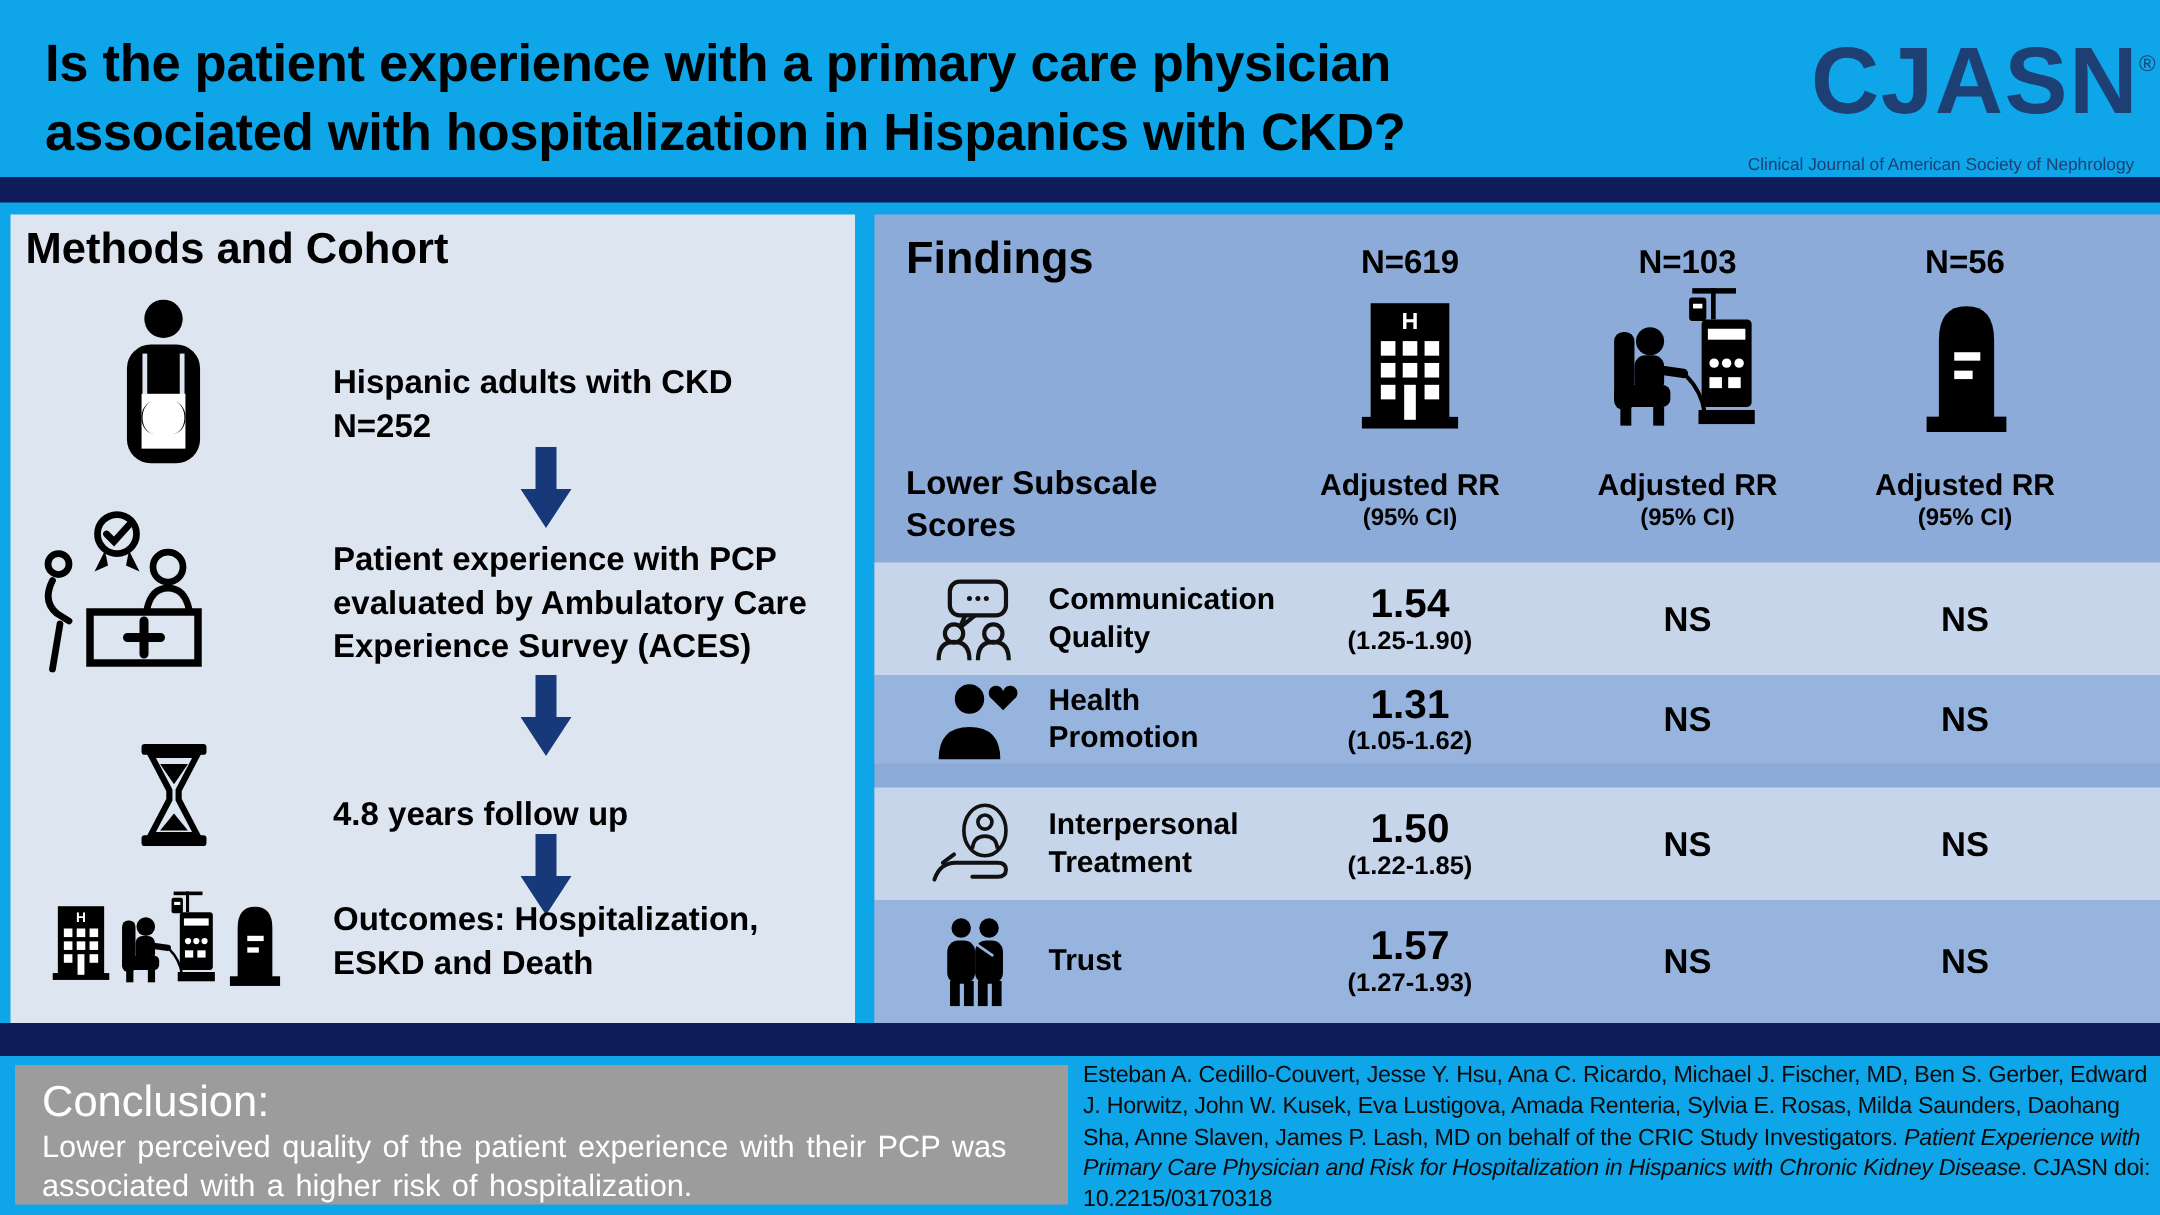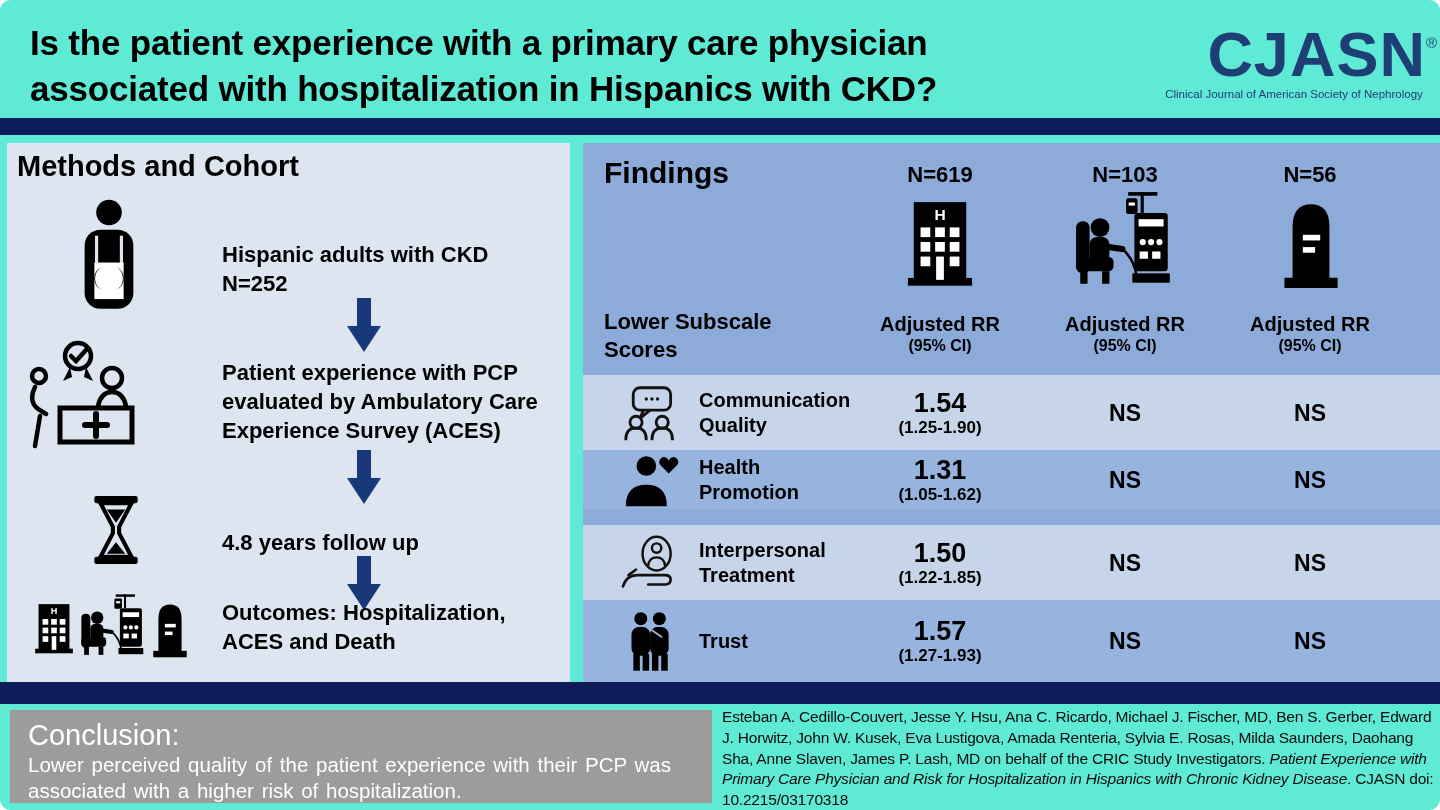--- a/index.html
+++ b/index.html
@@ -4,7 +4,7 @@
 <style>
   * { margin:0; padding:0; box-sizing:border-box; }
   html,body { width:1440px; height:810px; background:#ffffff; font-family:"Liberation Sans", sans-serif; }
-  #root { position:relative; width:1440px; height:810px; background:#5eead4; overflow:hidden;border-radius:11px; }
+  #root { position:relative; width:1440px; height:810px; background:#0ea5e9; overflow:hidden; }
 
   .abs { position:absolute; }
   .pre { white-space:pre-line; }

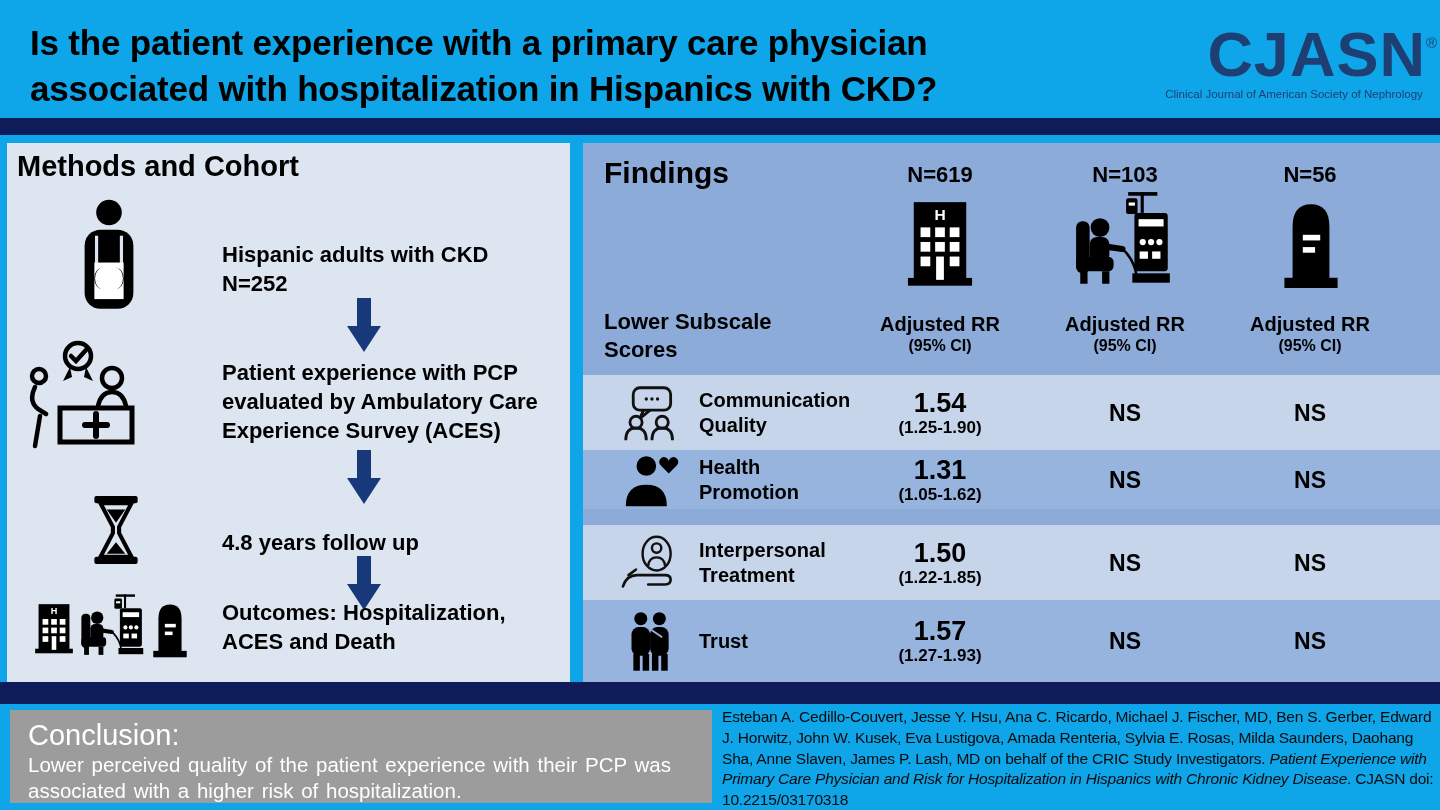--- a/index.html
+++ b/index.html
@@ -14,7 +14,7 @@
   .logo-wrap { left:1150px; top:10px; width:288px; text-align:center; color:#1e3f73; }
   .logo-text { font-size:63px; font-weight:700; letter-spacing:1px; line-height:66px;text-align:right; }
   .logo-reg { font-size:15px; vertical-align:28px; font-weight:400; }
-  .logo-tagline { font-size:11.5px; font-weight:400; margin-top:1px; white-space:nowrap; }
+  .logo-tagline { font-size:11.5px; font-weight:400; margin-top:17px; white-space:nowrap; }
 
   .divider-bar { left:0; top:118px; width:1440px; height:17px; background:#0e1d5a; }
   .bottom-bar { left:0; top:682px; width:1440px; height:22px; background:#0e1d5a; }

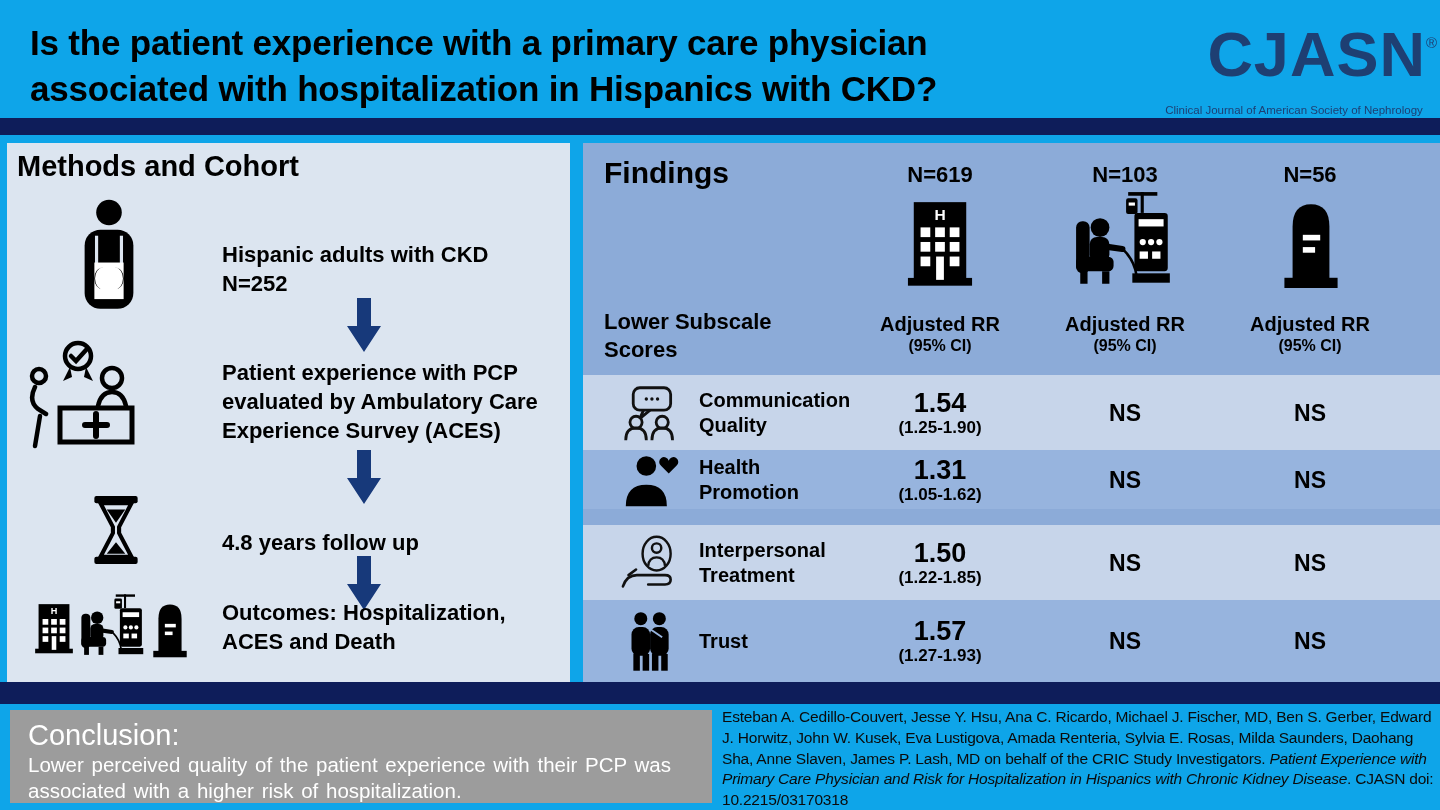--- a/index.html
+++ b/index.html
@@ -188,7 +188,7 @@
     </svg>
   </div>
   <div class="abs step-text pre" style="top:598px;">Outcomes: Hospitalization,
-ACES and Death</div>
+ESKD and Death</div>
 
   <div class="abs findings-panel"></div>
   <div class="abs findings-title">Findings</div>

